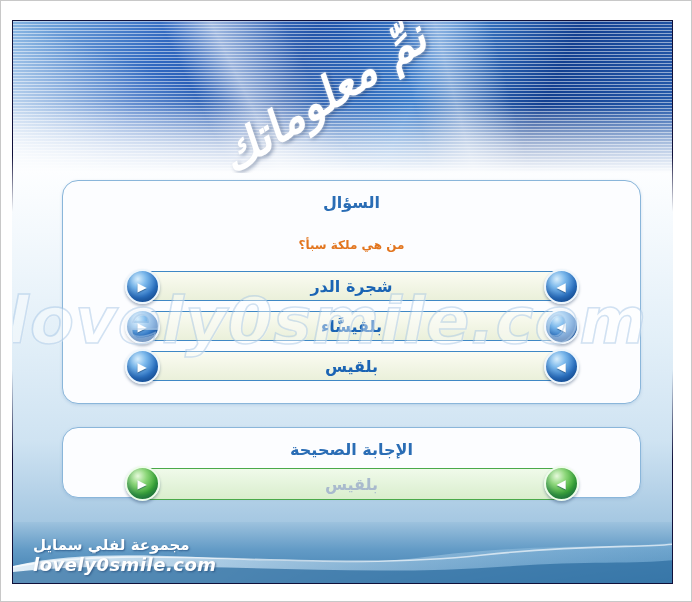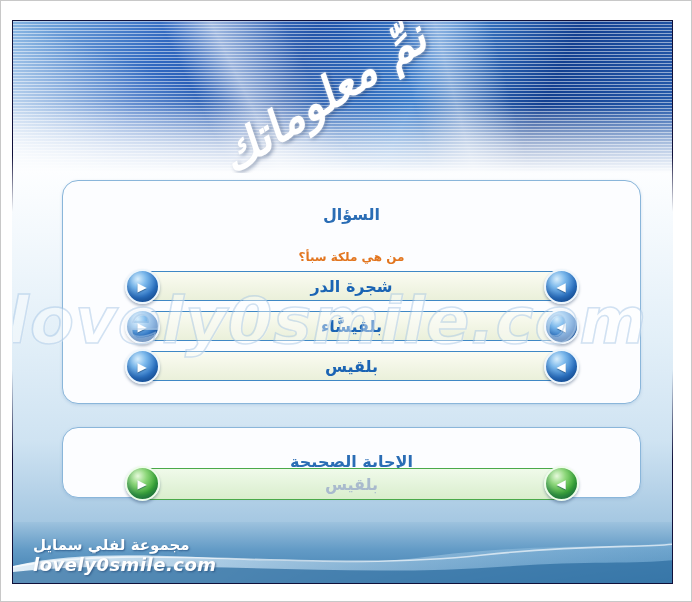--- a/index.html
+++ b/index.html
@@ -66,7 +66,7 @@
   .answer-card  { top:406px; height:71px; }
 
   .card-title {
-    margin-top:24px; text-align:center;
+    margin-top:12px; text-align:center;
     font-size:16px; font-weight:bold;
     color: var(--blue-title,#2a6db5);
   }

